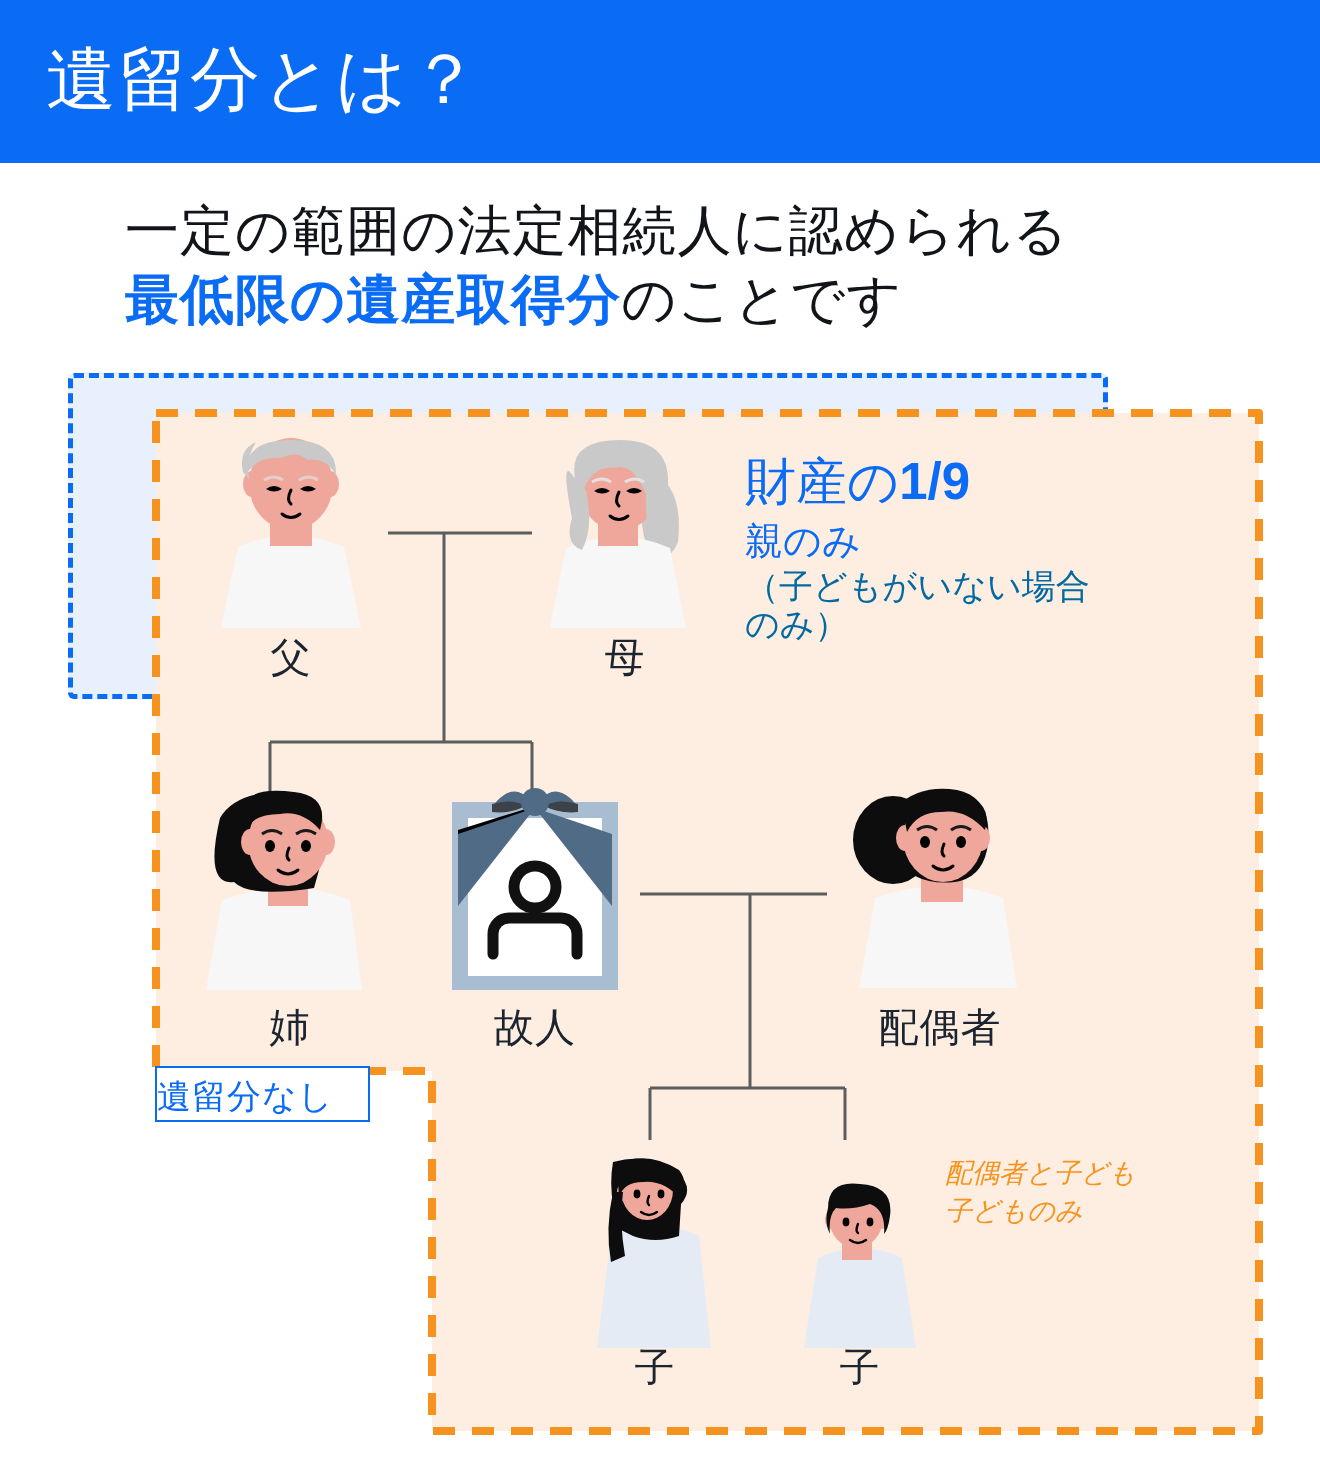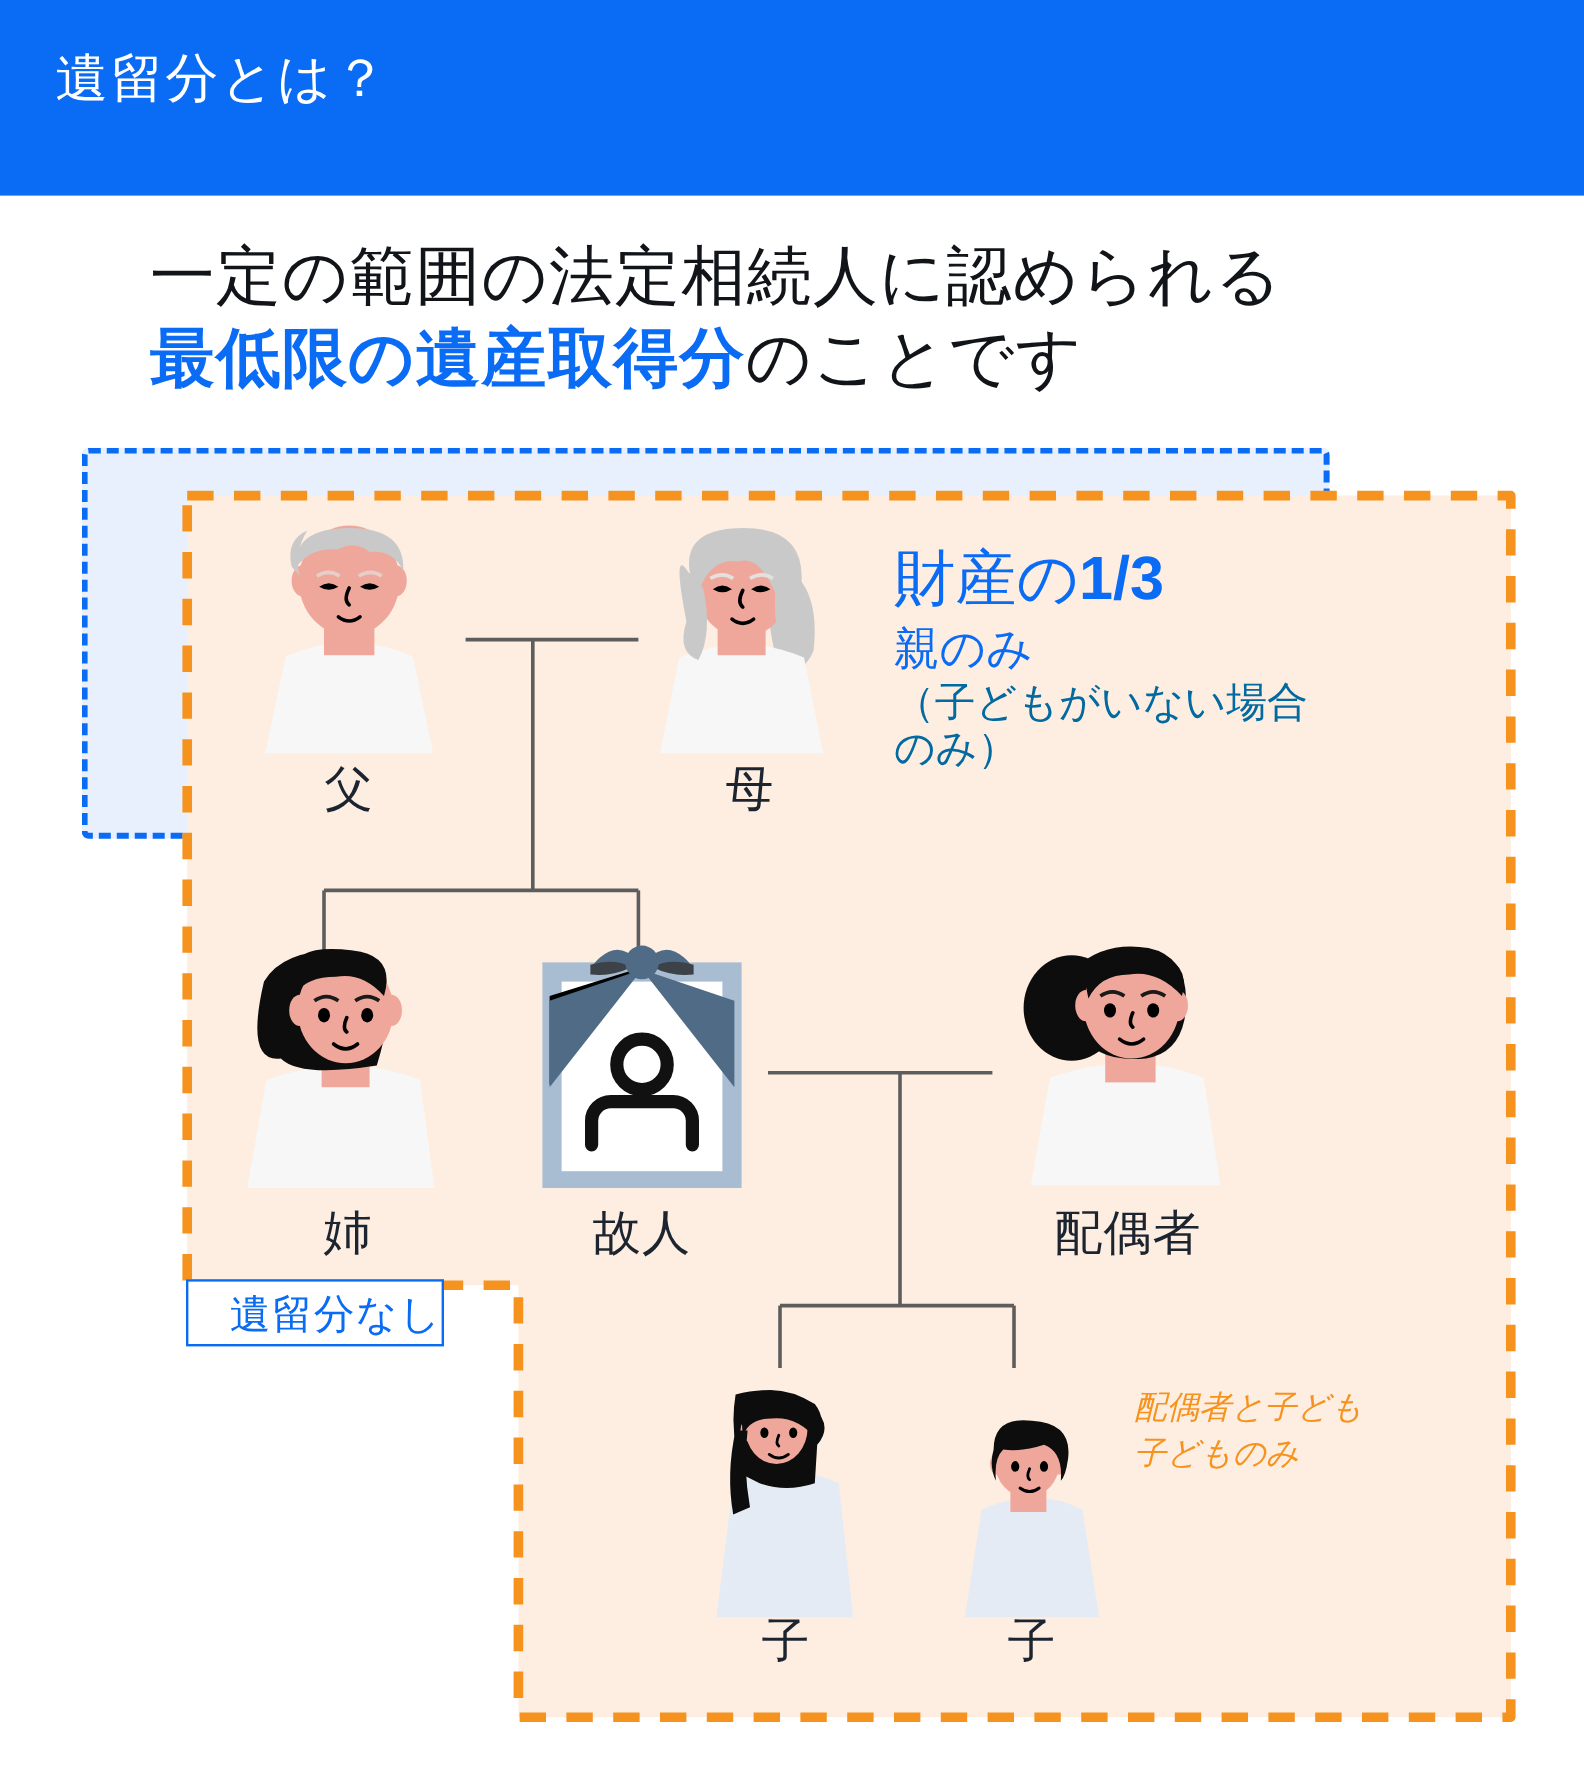--- a/index.html
+++ b/index.html
@@ -18,7 +18,7 @@
   }
   #header-title{
     position:absolute;left:46px;top:44px;
-    font-size:44px;color:#ffffff;letter-spacing:2px;font-weight:400;
+    font-size:70px;color:#ffffff;letter-spacing:2px;font-weight:400;
     line-height:1;
   }
 

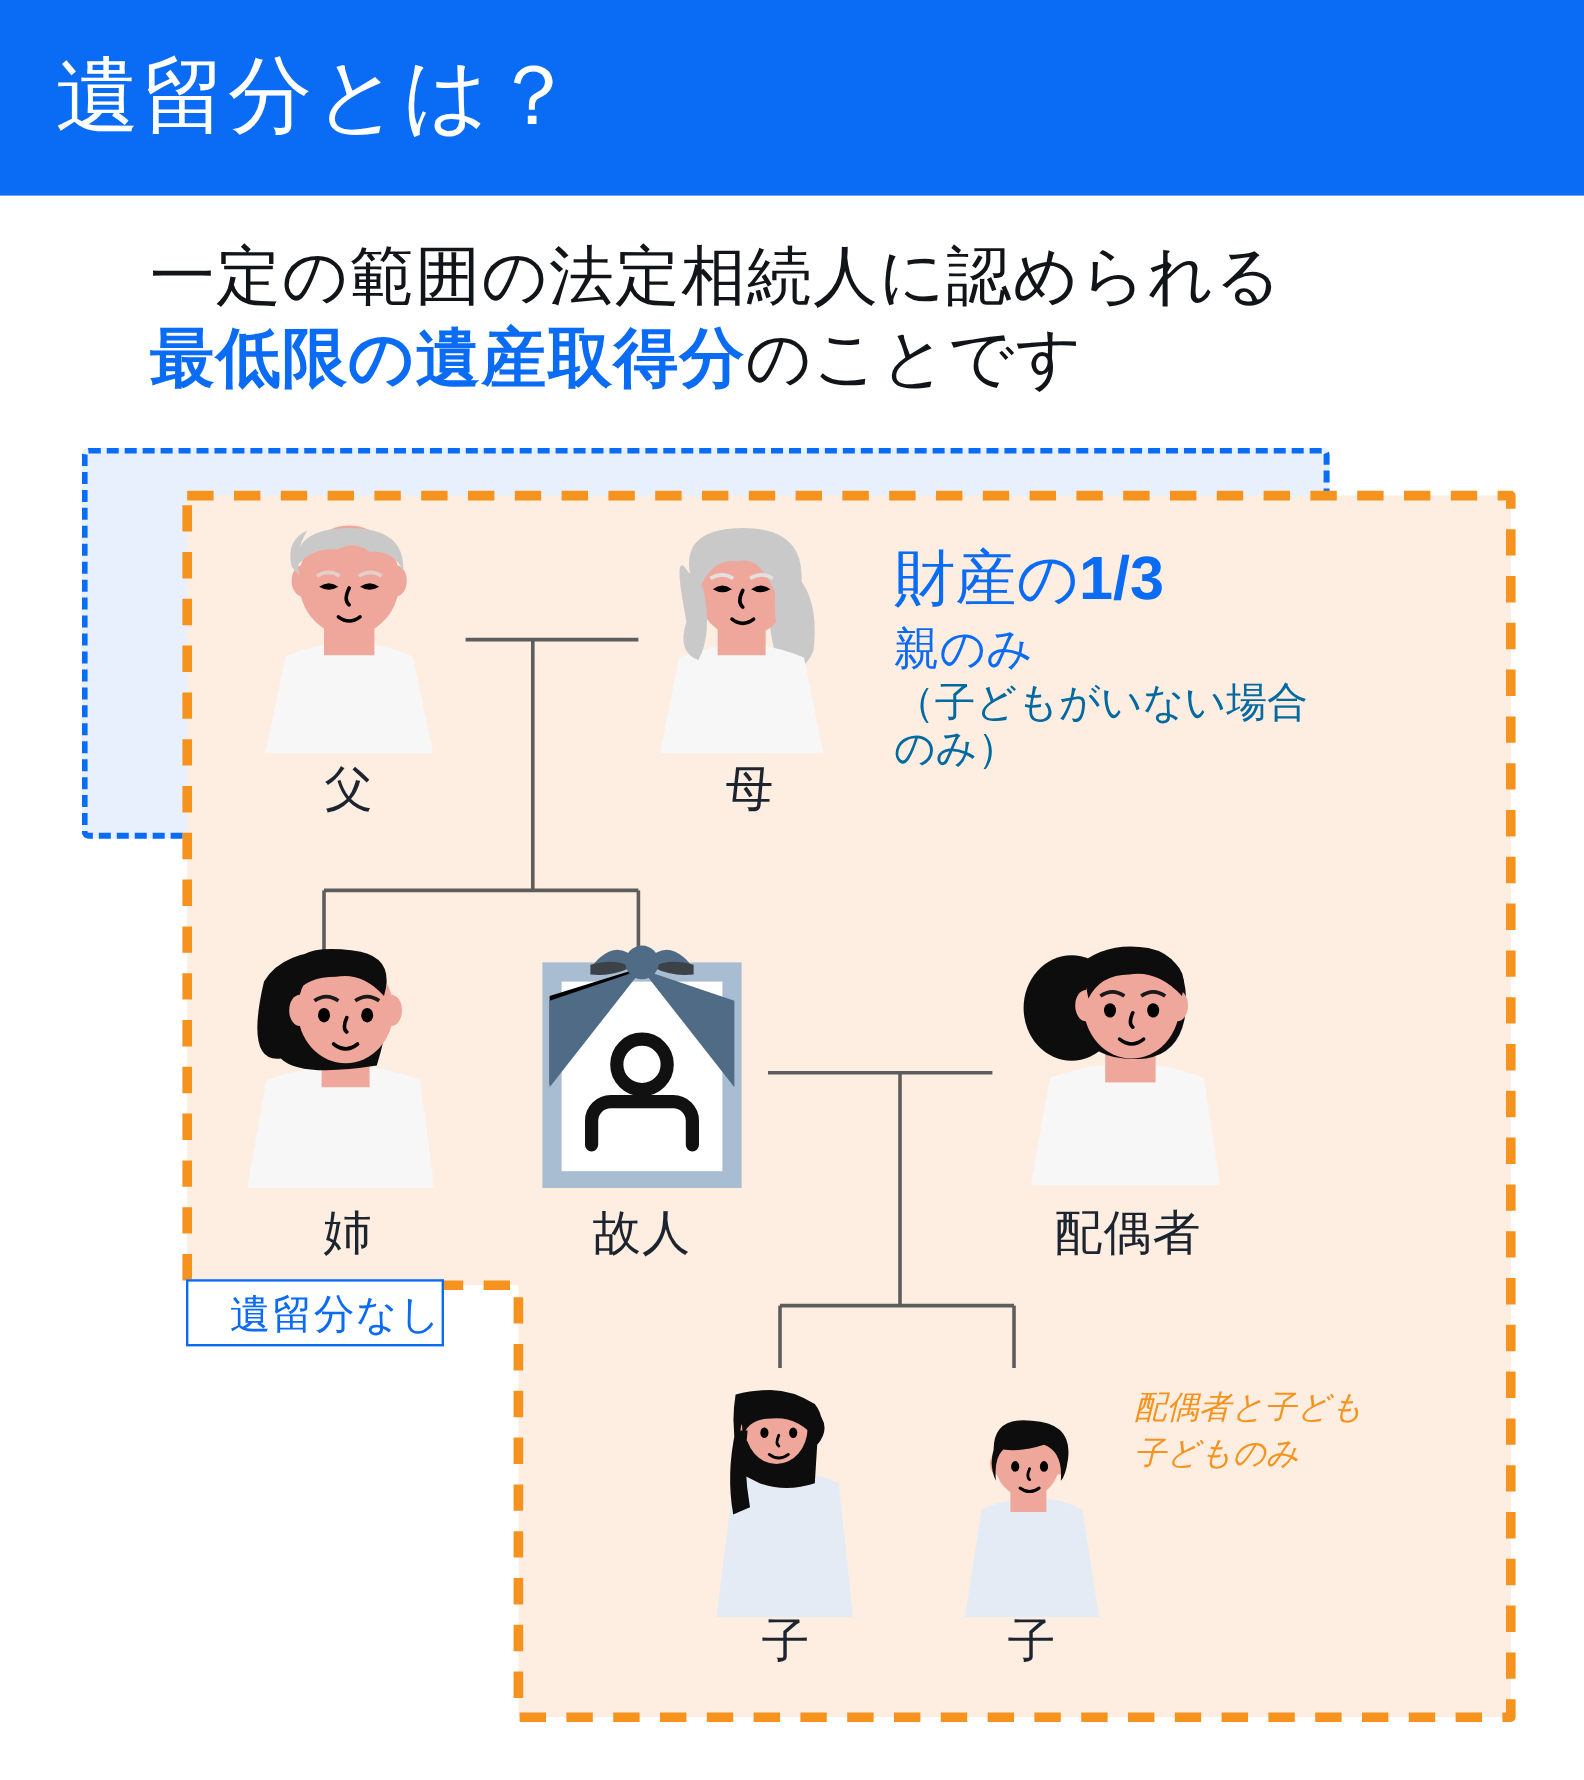--- a/index.html
+++ b/index.html
@@ -258,7 +258,7 @@
   <div class="namelabel" style="left:795px;top:1340px;width:130px;">子</div>
 
   <div class="callout" id="callout-parents">
-    <div class="head"><span>財産の</span><b>1/3</b></div>
+    <div class="head"><span>財産の</span><b>1/9</b></div>
     <div class="sub">親のみ</div>
     <div class="note">（子どもがいない場合のみ）</div>
   </div>

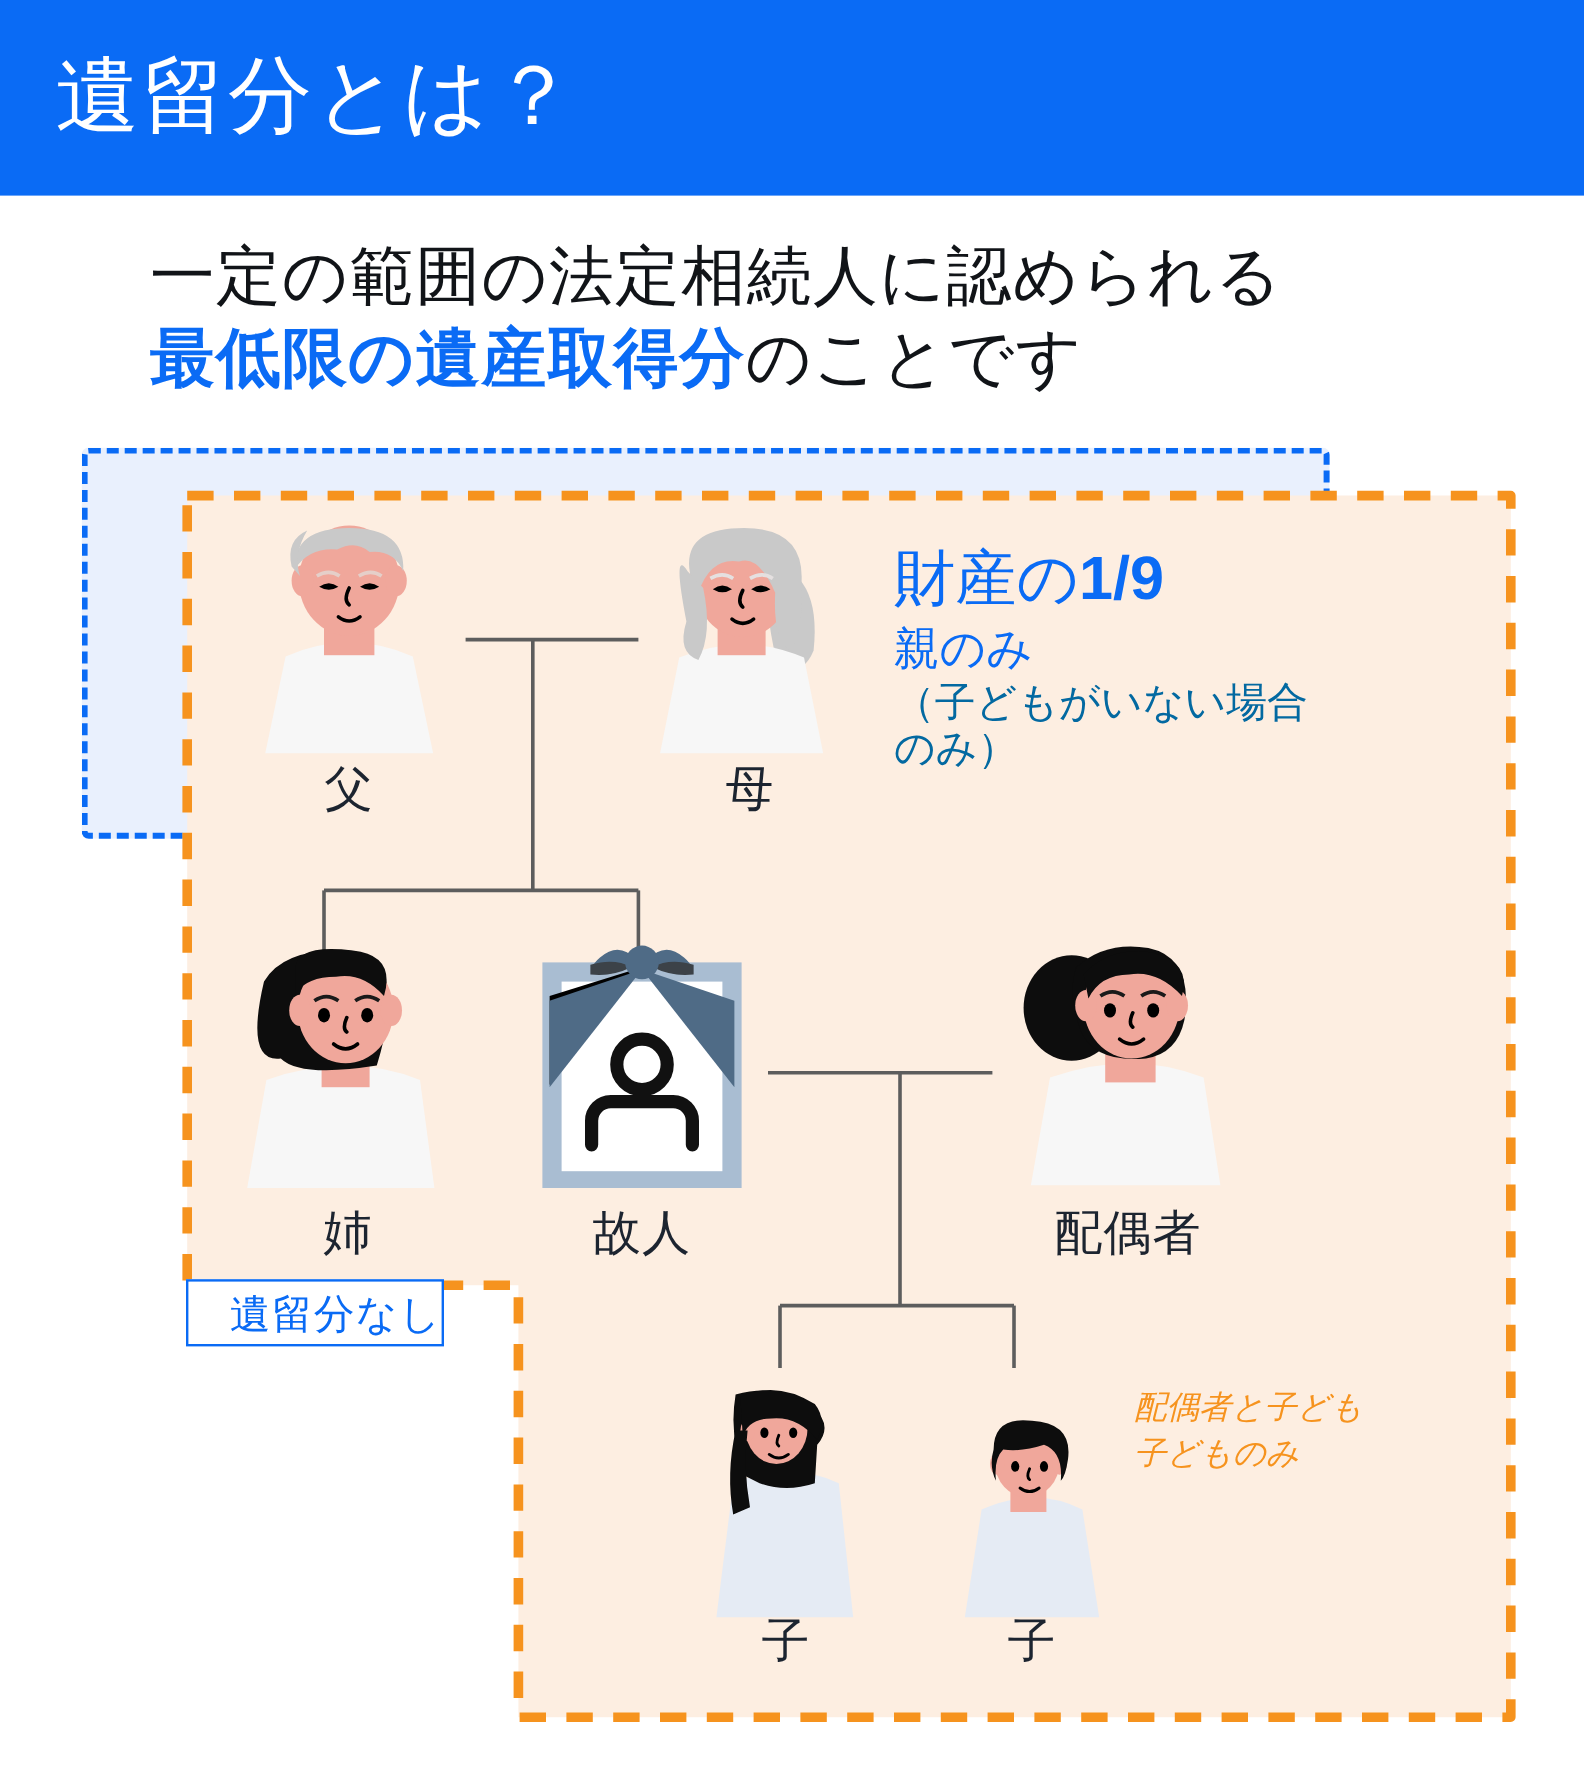--- a/index.html
+++ b/index.html
@@ -68,7 +68,7 @@
   #badge-no-share{
     position:absolute;left:155px;top:1066px;width:215px;height:56px;
     border:2px solid #0a6bf5;background:#ffffff;
-    color:#0a6bf5;font-size:34px;line-height:56px;text-align:right;
+    color:#0a6bf5;font-size:34px;line-height:56px;text-align:left;
     z-index:9;box-sizing:border-box;letter-spacing:1px;
   }
 

